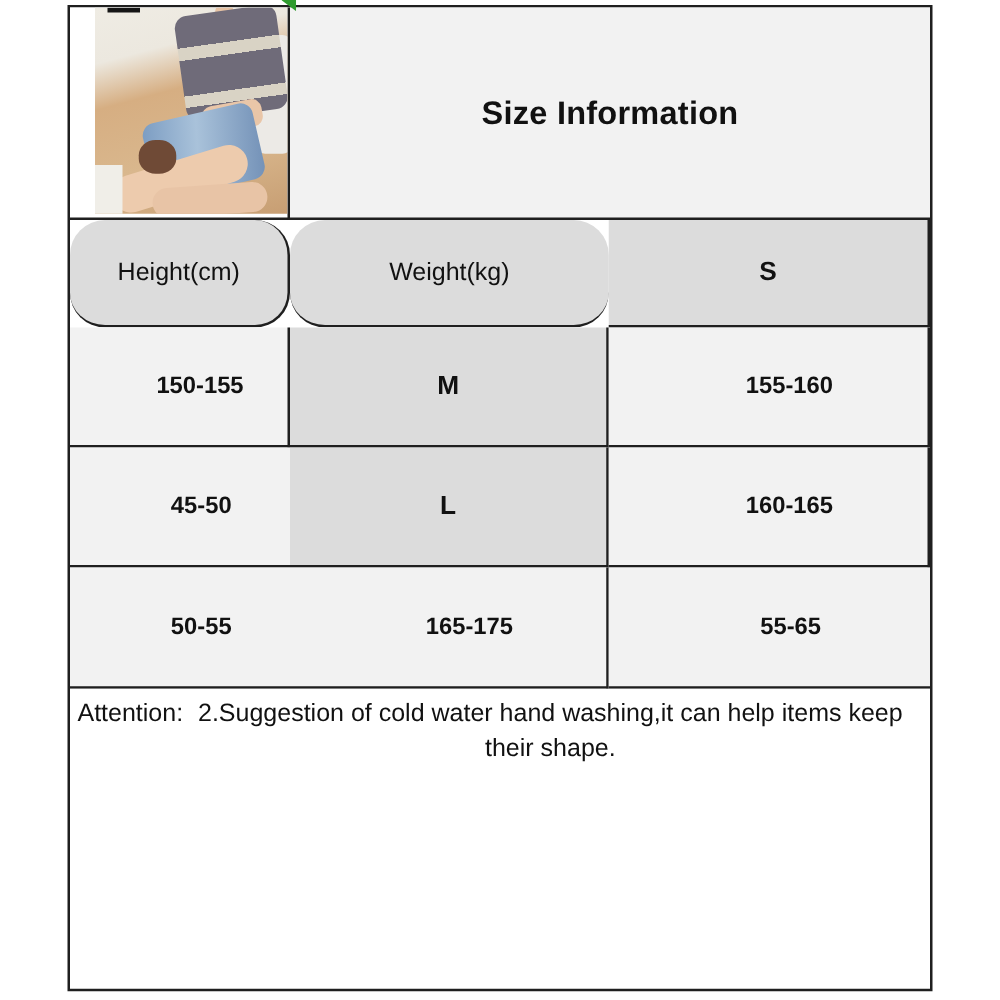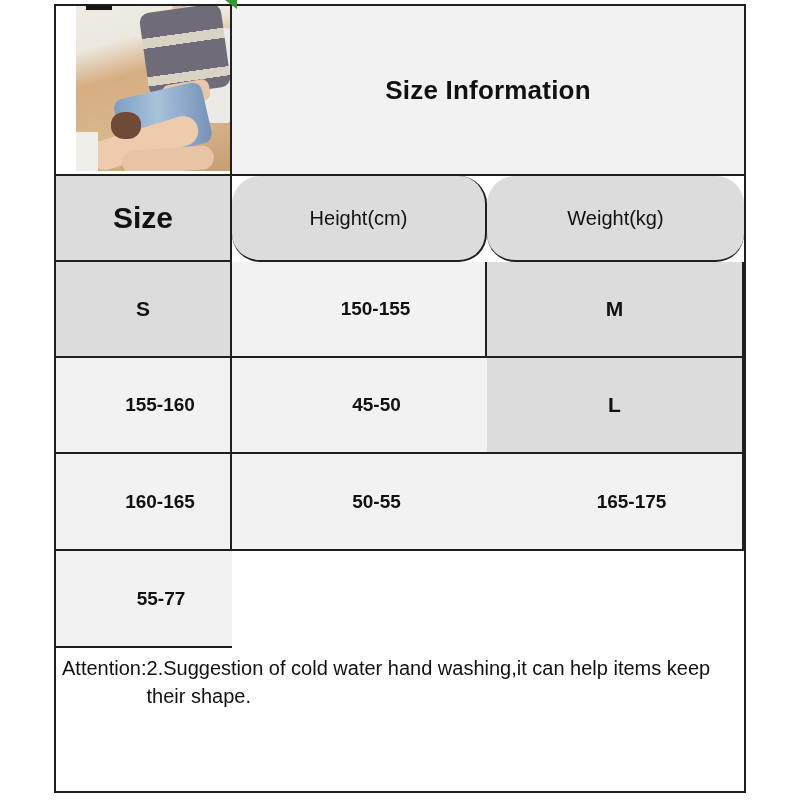--- a/index.html
+++ b/index.html
@@ -15,7 +15,7 @@
   .cell{border-right:2px solid #1f1f1f;border-bottom:2px solid #1f1f1f;
         display:flex;align-items:center;justify-content:center;
         box-sizing:border-box;overflow:hidden;}
-  .cell.last-col{border-right:none;}
+  .cell.last-col{border-right:none;text-align:center;}
   .cell.last-row{border-bottom:none;}
 
   .gray{background:#dcdcdc;}

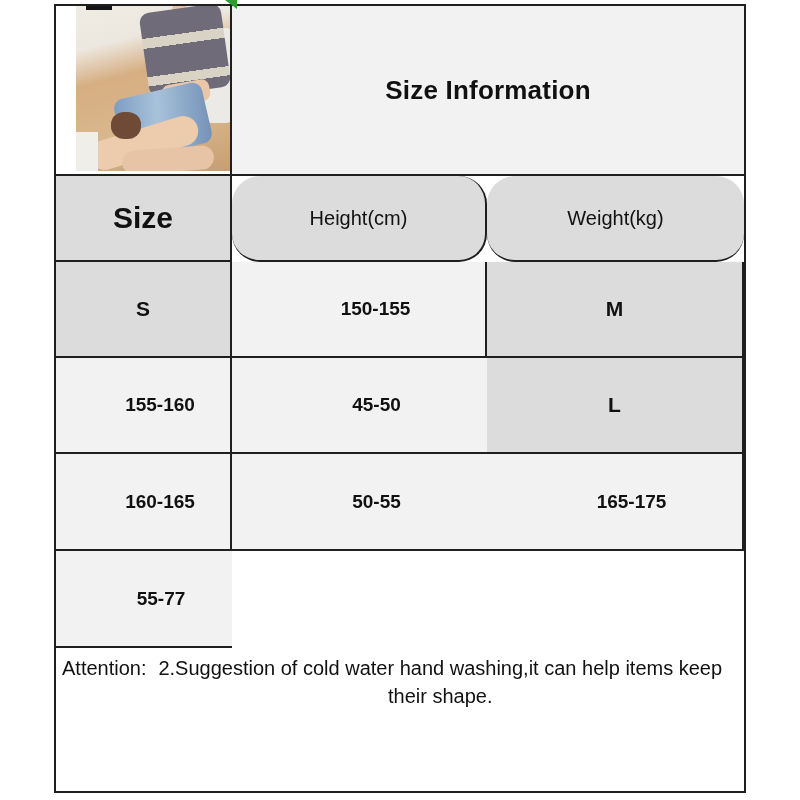--- a/index.html
+++ b/index.html
@@ -75,7 +75,6 @@
     </div>
     <div class="cell lite last-col title-cell">Size Information</div>
 
-    <div class="cell gray corner-head">Size</div>
     <div class="cell gray col-head">Height(cm)</div>
     <div class="cell gray last-col col-head">Weight(kg)</div>
 

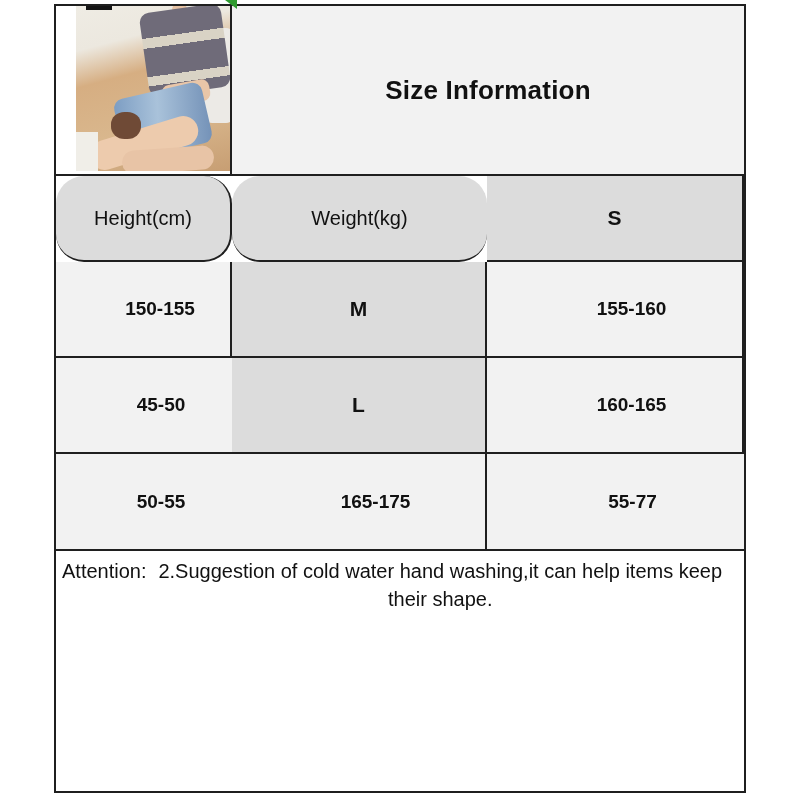--- a/index.html
+++ b/index.html
@@ -90,7 +90,7 @@
     <div class="cell lite last-col value">50-55</div>
 
     <div class="cell lite value">165-175</div>
-    <div class="cell lite last-col value">55-77</div>
+    <div class="cell lite last-col value">55-65</div>
 
     <div class="cell white last-col last-row attention-cell">
       <div>Attention:</div>

